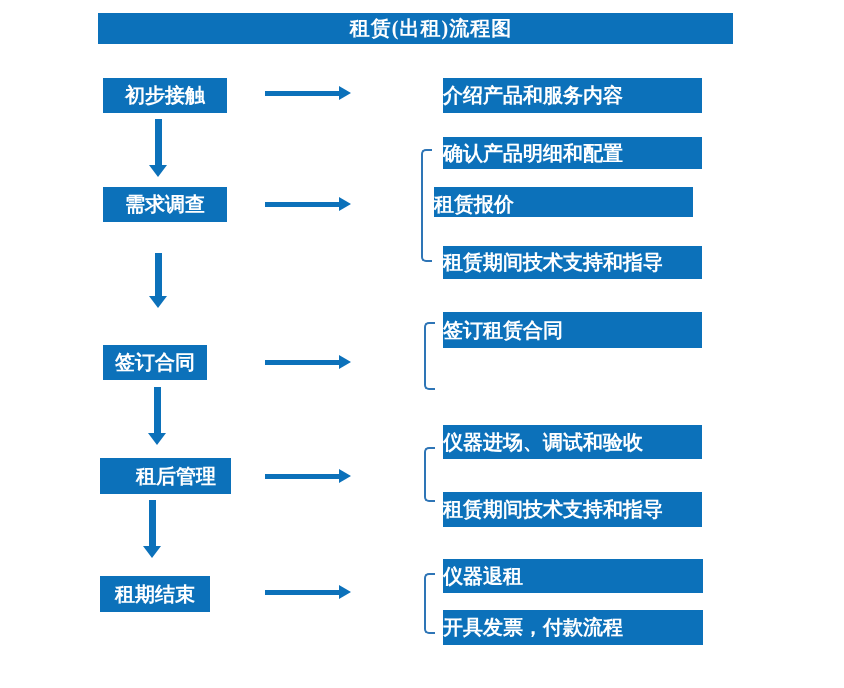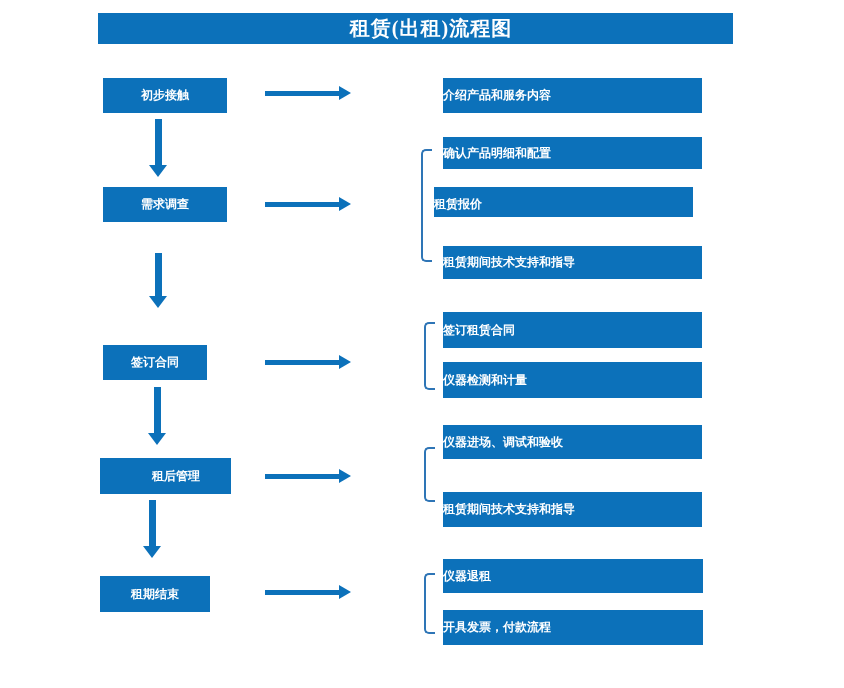--- a/index.html
+++ b/index.html
@@ -26,7 +26,7 @@
     position: absolute;
     background: #0c71ba;
     color: #ffffff;
-    font-size: 12px;
+    font-size: 20px;
     font-weight: bold;
     white-space: nowrap;
     overflow: hidden;

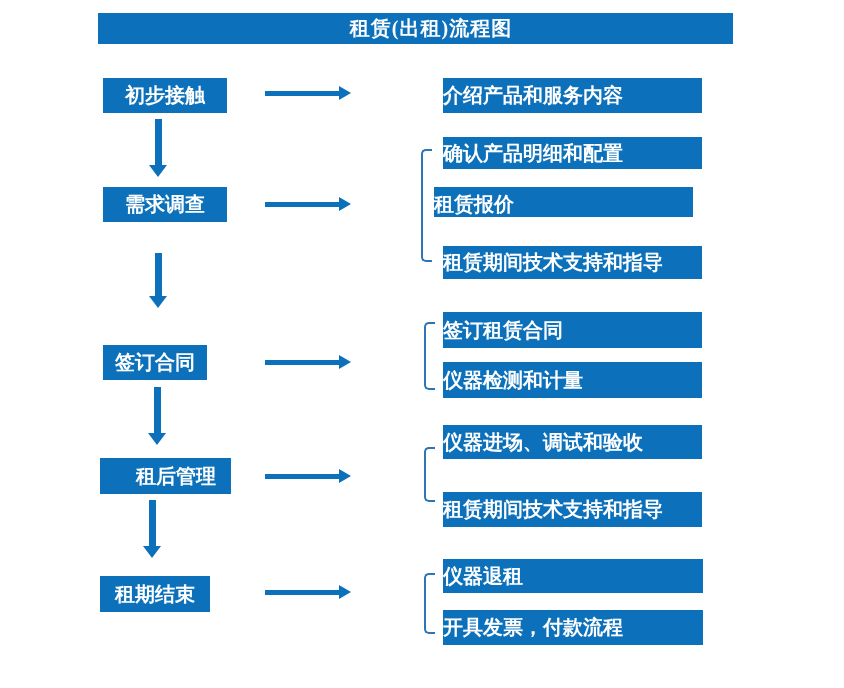--- a/index.html
+++ b/index.html
@@ -120,7 +120,6 @@
   <div class="box right-box" style="left:443px; top:246px; width:259px; height:33px; line-height:33px;">租赁期间技术支持和指导</div>
 
   <div class="box right-box" style="left:443px; top:312px; width:259px; height:36px; line-height:36px;">签订租赁合同</div>
-  <div class="box right-box" style="left:443px; top:362px; width:259px; height:36px; line-height:36px;">仪器检测和计量</div>
 
   <div class="box right-box" style="left:443px; top:425px; width:259px; height:34px; line-height:34px;">仪器进场、调试和验收</div>
   <div class="box right-box" style="left:443px; top:492px; width:259px; height:35px; line-height:35px;">租赁期间技术支持和指导</div>

